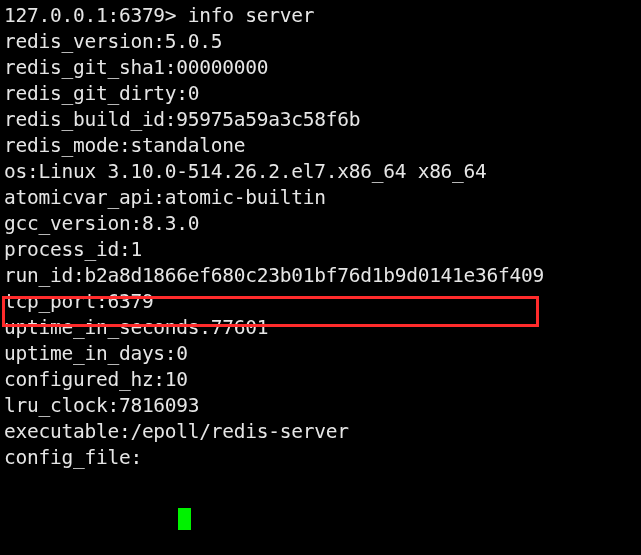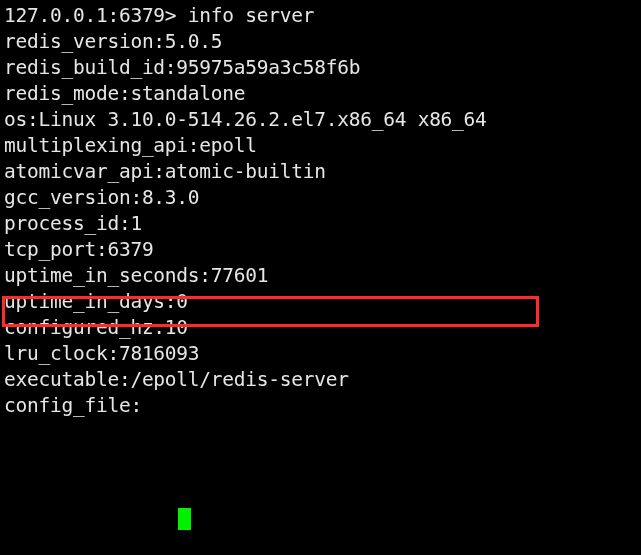--- a/index.html
+++ b/index.html
@@ -75,6 +75,7 @@
   <div class="term-lines">
     <span class="term-line">127.0.0.1:6379&gt; info server</span>
     <span class="term-line">redis_version:5.0.5</span>
+    <span class="term-line">redis_git_sha1:00000000</span>
     <span class="term-line">redis_build_id:95975a59a3c58f6b</span>
     <span class="term-line">redis_mode:standalone</span>
     <span class="term-line">os:Linux 3.10.0-514.26.2.el7.x86_64 x86_64</span>

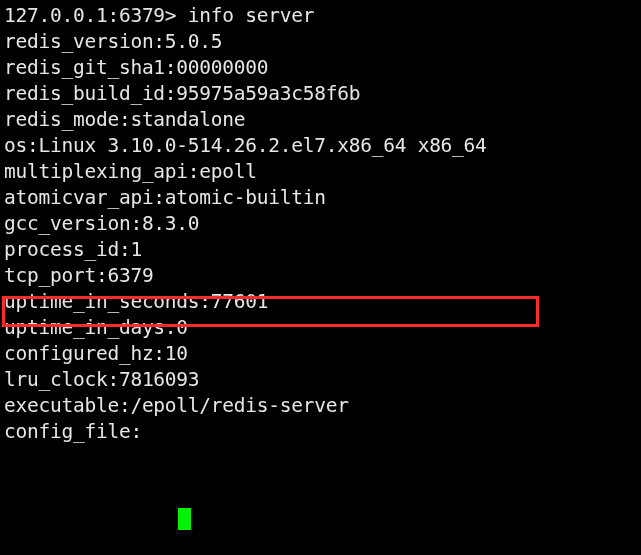--- a/index.html
+++ b/index.html
@@ -76,6 +76,7 @@
     <span class="term-line">127.0.0.1:6379&gt; info server</span>
     <span class="term-line">redis_version:5.0.5</span>
     <span class="term-line">redis_git_sha1:00000000</span>
+    <span class="term-line">redis_git_dirty:0</span>
     <span class="term-line">redis_build_id:95975a59a3c58f6b</span>
     <span class="term-line">redis_mode:standalone</span>
     <span class="term-line">os:Linux 3.10.0-514.26.2.el7.x86_64 x86_64</span>

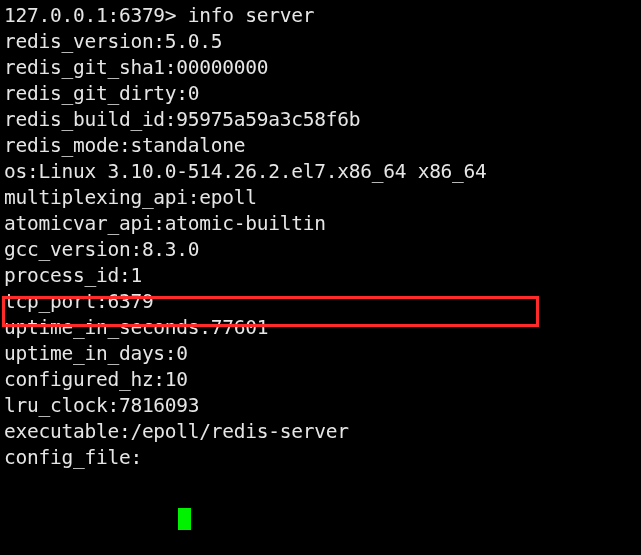--- a/index.html
+++ b/index.html
@@ -80,7 +80,6 @@
     <span class="term-line">redis_build_id:95975a59a3c58f6b</span>
     <span class="term-line">redis_mode:standalone</span>
     <span class="term-line">os:Linux 3.10.0-514.26.2.el7.x86_64 x86_64</span>
-    <span class="term-line">multiplexing_api:epoll</span>
     <span class="term-line">atomicvar_api:atomic-builtin</span>
     <span class="term-line">gcc_version:8.3.0</span>
     <span class="term-line">process_id:1</span>

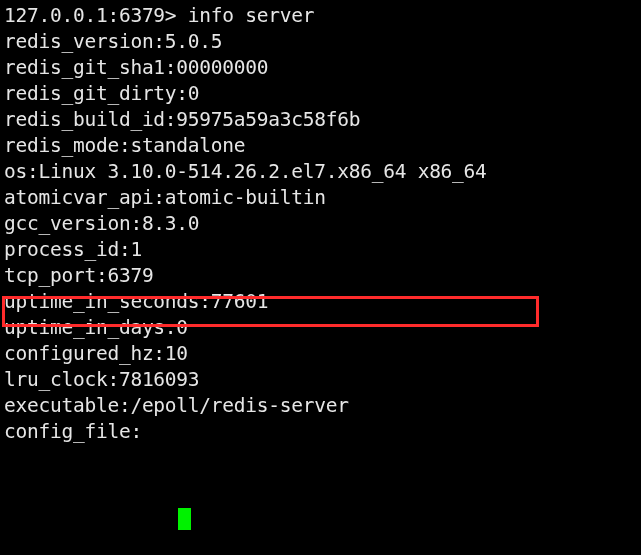--- a/index.html
+++ b/index.html
@@ -83,6 +83,7 @@
     <span class="term-line">atomicvar_api:atomic-builtin</span>
     <span class="term-line">gcc_version:8.3.0</span>
     <span class="term-line">process_id:1</span>
+    <span class="term-line hl-text">run_id:b2a8d1866ef680c23b01bf76d1b9d0141e36f409</span>
     <span class="term-line">tcp_port:6379</span>
     <span class="term-line">uptime_in_seconds:77601</span>
     <span class="term-line">uptime_in_days:0</span>

